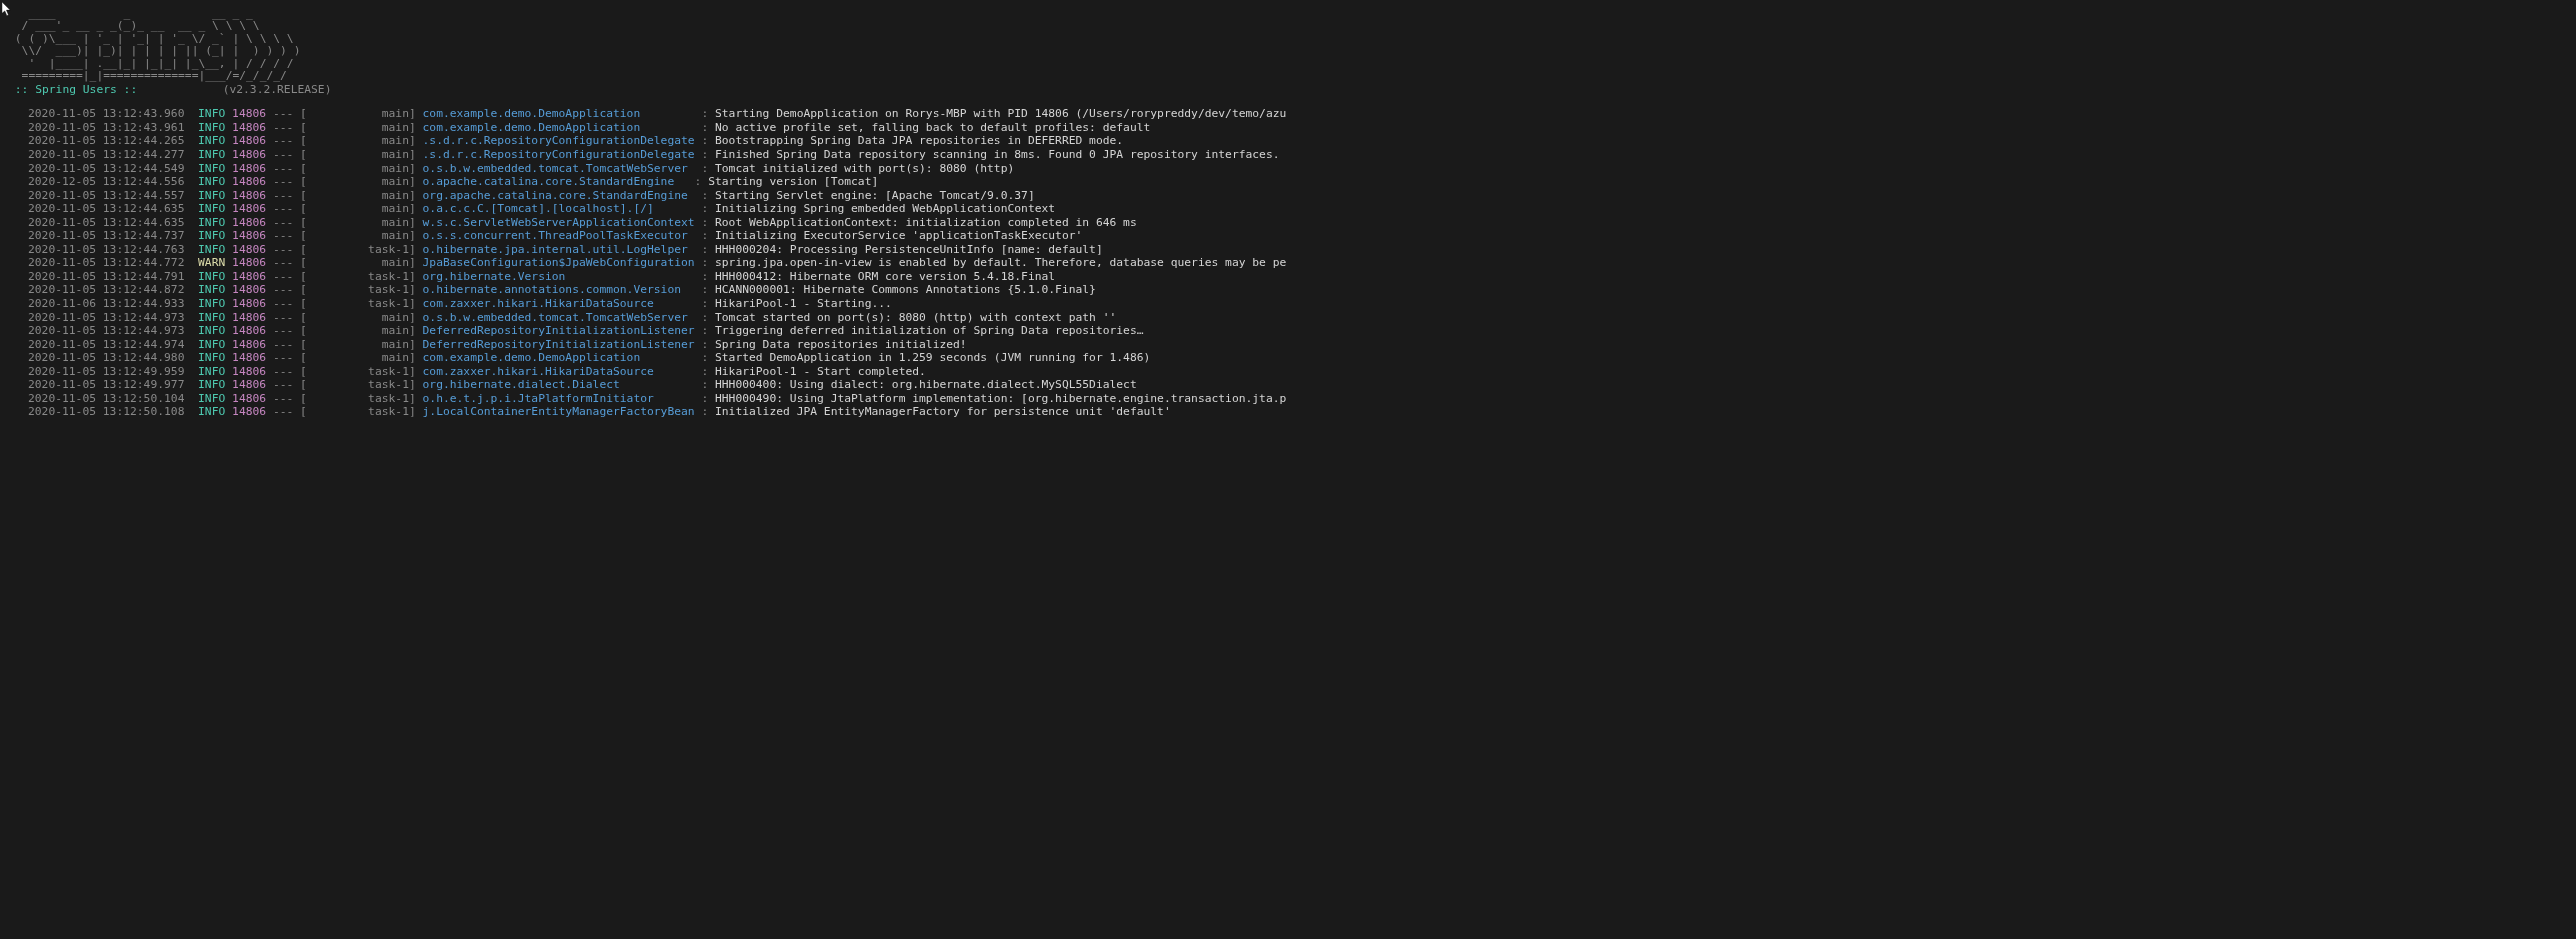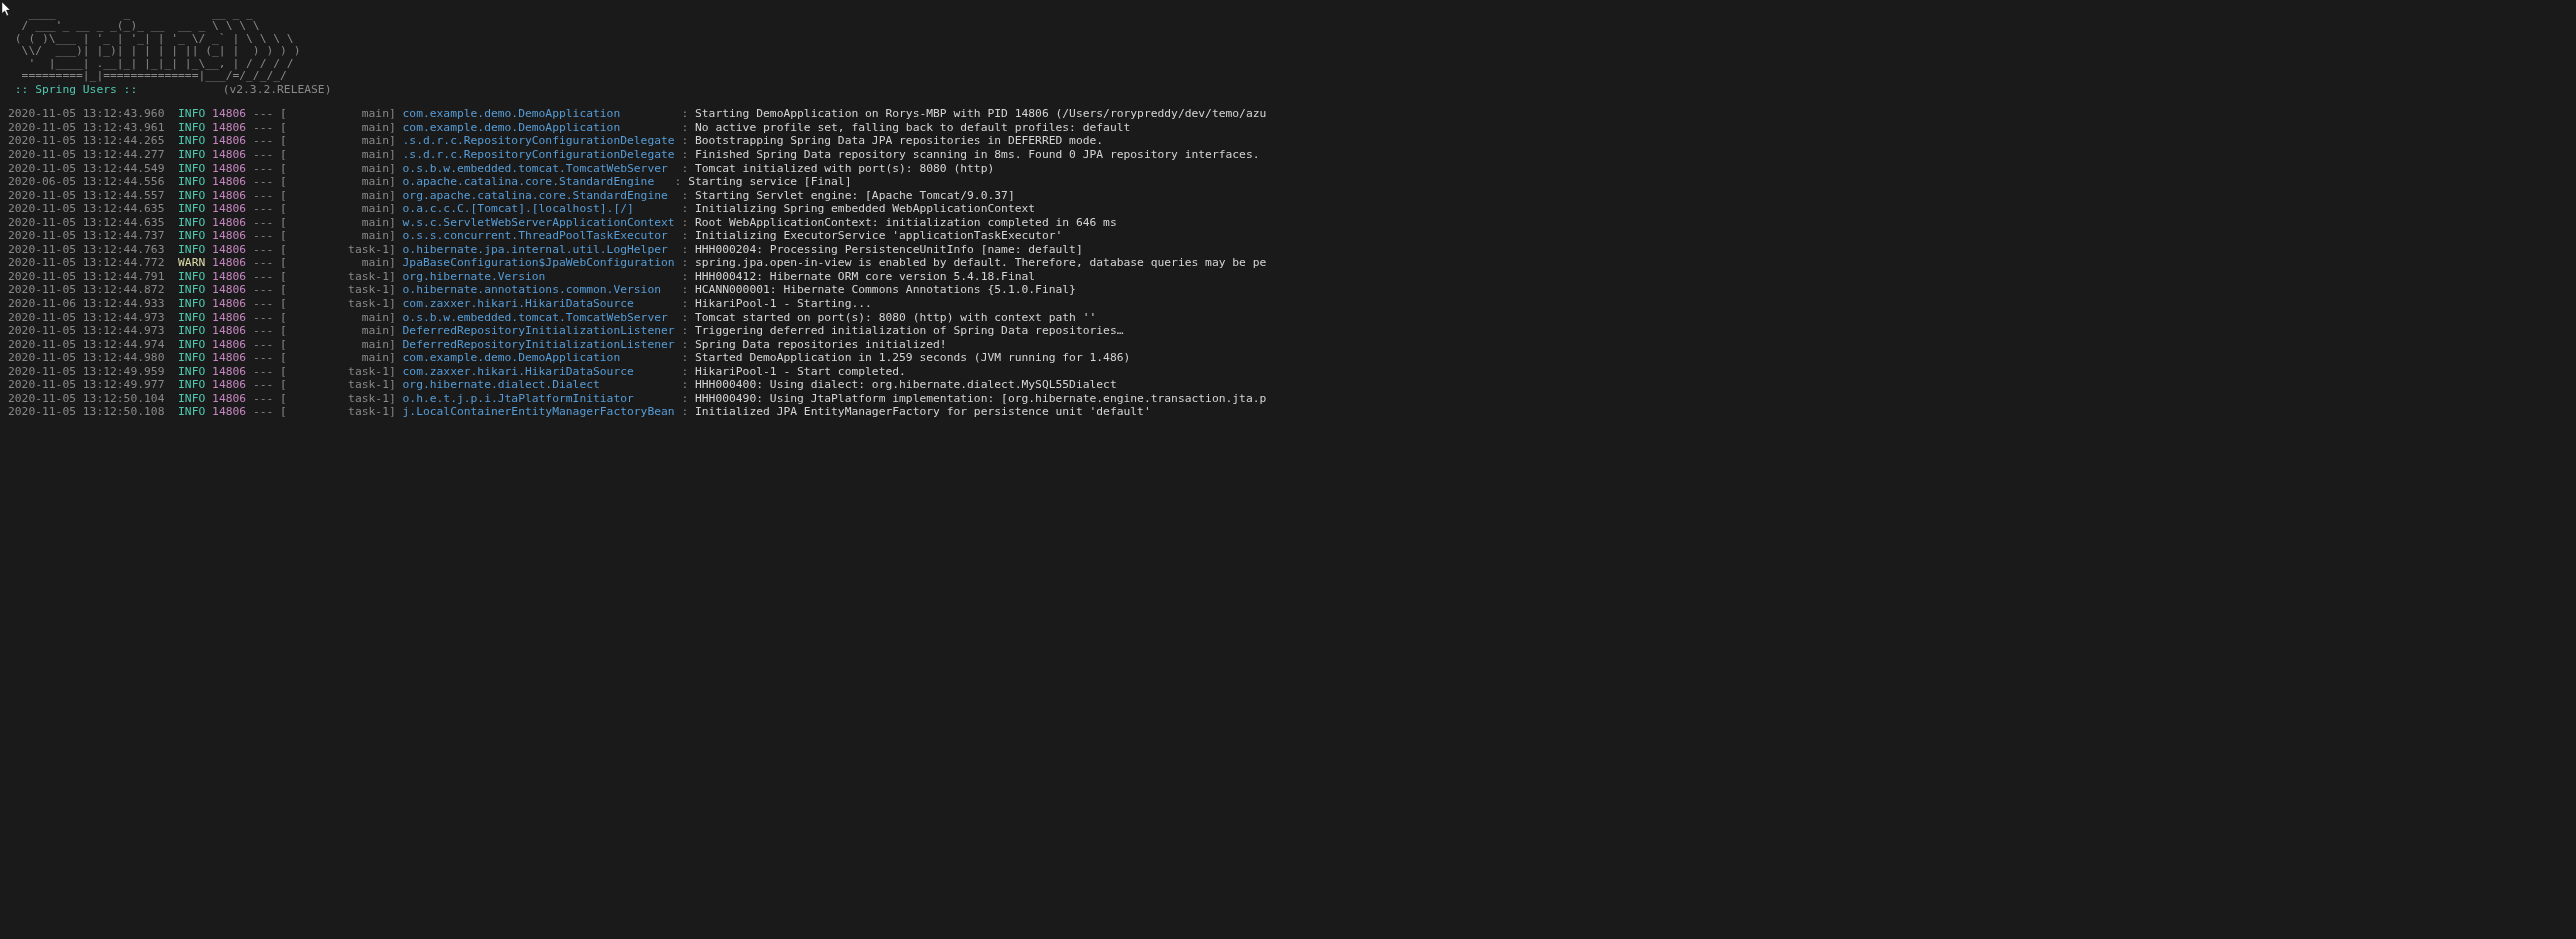--- a/index.html
+++ b/index.html
@@ -34,6 +34,7 @@
     }
     .log-line {
       white-space: pre;
+      margin-left: 20px;
     }
     .ts { color: #888; }
     .level-info { color: #4ec9b0; }

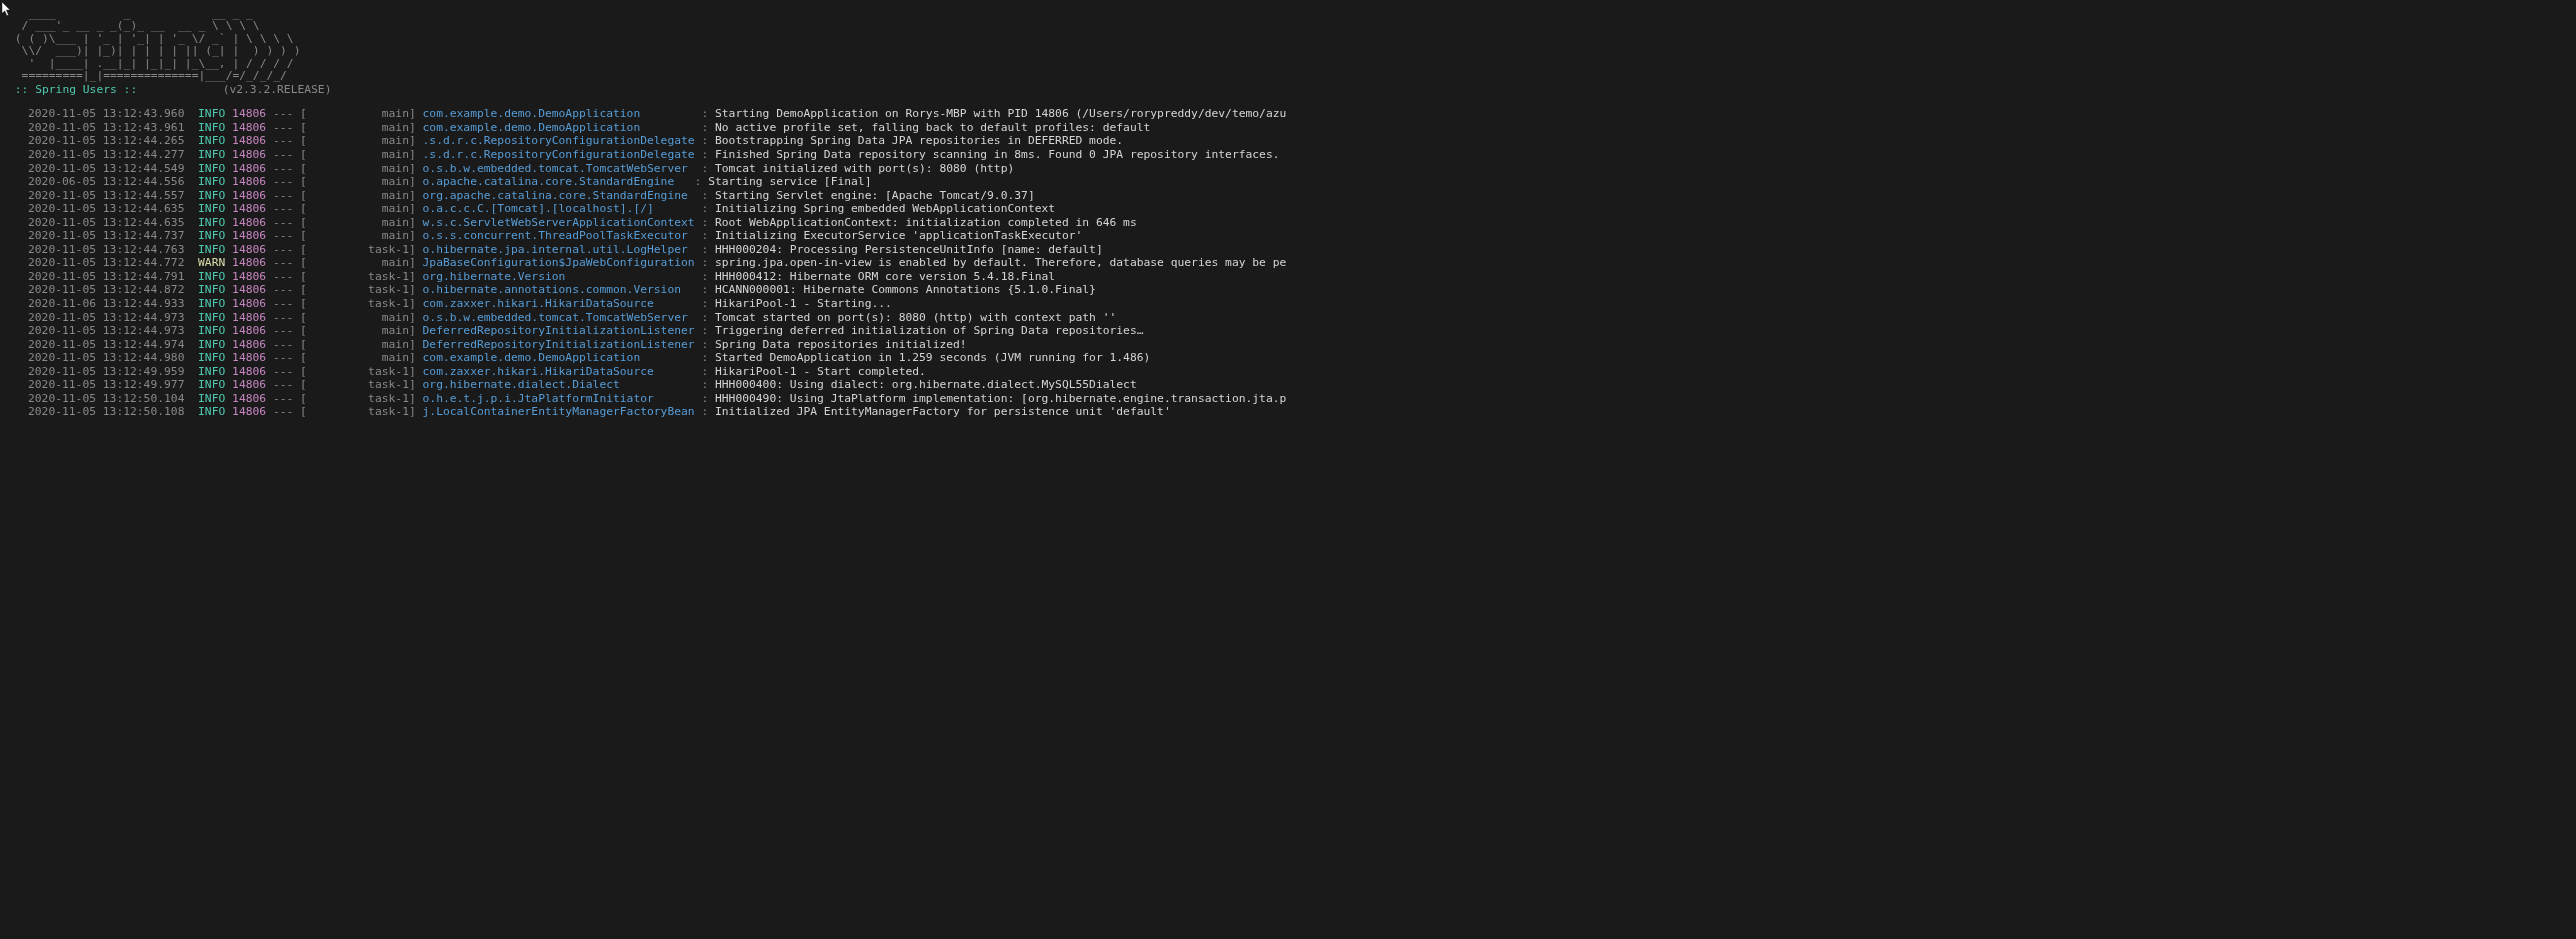--- a/index.html
+++ b/index.html
@@ -78,7 +78,7 @@
     <div class="log-line"><span class="ts">2020-11-05 13:12:44.265  </span><span class="level-info">INFO</span><span> </span><span class="pid">14806</span><span class="sep"> --- </span><span class="thread">[           main] </span><span class="logger">.s.d.r.c.RepositoryConfigurationDelegate</span><span class="colon"> : </span><span class="msg">Bootstrapping Spring Data JPA repositories in DEFERRED mode.</span></div>
     <div class="log-line"><span class="ts">2020-11-05 13:12:44.277  </span><span class="level-info">INFO</span><span> </span><span class="pid">14806</span><span class="sep"> --- </span><span class="thread">[           main] </span><span class="logger">.s.d.r.c.RepositoryConfigurationDelegate</span><span class="colon"> : </span><span class="msg">Finished Spring Data repository scanning in 8ms. Found 0 JPA repository interfaces.</span></div>
     <div class="log-line"><span class="ts">2020-11-05 13:12:44.549  </span><span class="level-info">INFO</span><span> </span><span class="pid">14806</span><span class="sep"> --- </span><span class="thread">[           main] </span><span class="logger">o.s.b.w.embedded.tomcat.TomcatWebServer </span><span class="colon"> : </span><span class="msg">Tomcat initialized with port(s): 8080 (http)</span></div>
-    <div class="log-line"><span class="ts">2020-06-05 13:12:44.556  </span><span class="level-info">INFO</span><span> </span><span class="pid">14806</span><span class="sep"> --- </span><span class="thread">[           main] </span><span class="logger">o.apache.catalina.core.StandardEngine  </span><span class="colon"> : </span><span class="msg">Starting service [Final]</span></div>
+    <div class="log-line"><span class="ts">2020-12-05 13:12:44.556  </span><span class="level-info">INFO</span><span> </span><span class="pid">14806</span><span class="sep"> --- </span><span class="thread">[           main] </span><span class="logger">o.apache.catalina.core.StandardEngine  </span><span class="colon"> : </span><span class="msg">Starting service [Final]</span></div>
     <div class="log-line"><span class="ts">2020-11-05 13:12:44.557  </span><span class="level-info">INFO</span><span> </span><span class="pid">14806</span><span class="sep"> --- </span><span class="thread">[           main] </span><span class="logger">org.apache.catalina.core.StandardEngine </span><span class="colon"> : </span><span class="msg">Starting Servlet engine: [Apache Tomcat/9.0.37]</span></div>
     <div class="log-line"><span class="ts">2020-11-05 13:12:44.635  </span><span class="level-info">INFO</span><span> </span><span class="pid">14806</span><span class="sep"> --- </span><span class="thread">[           main] </span><span class="logger">o.a.c.c.C.[Tomcat].[localhost].[/]      </span><span class="colon"> : </span><span class="msg">Initializing Spring embedded WebApplicationContext</span></div>
     <div class="log-line"><span class="ts">2020-11-05 13:12:44.635  </span><span class="level-info">INFO</span><span> </span><span class="pid">14806</span><span class="sep"> --- </span><span class="thread">[           main] </span><span class="logger">w.s.c.ServletWebServerApplicationContext</span><span class="colon"> : </span><span class="msg">Root WebApplicationContext: initialization completed in 646 ms</span></div>

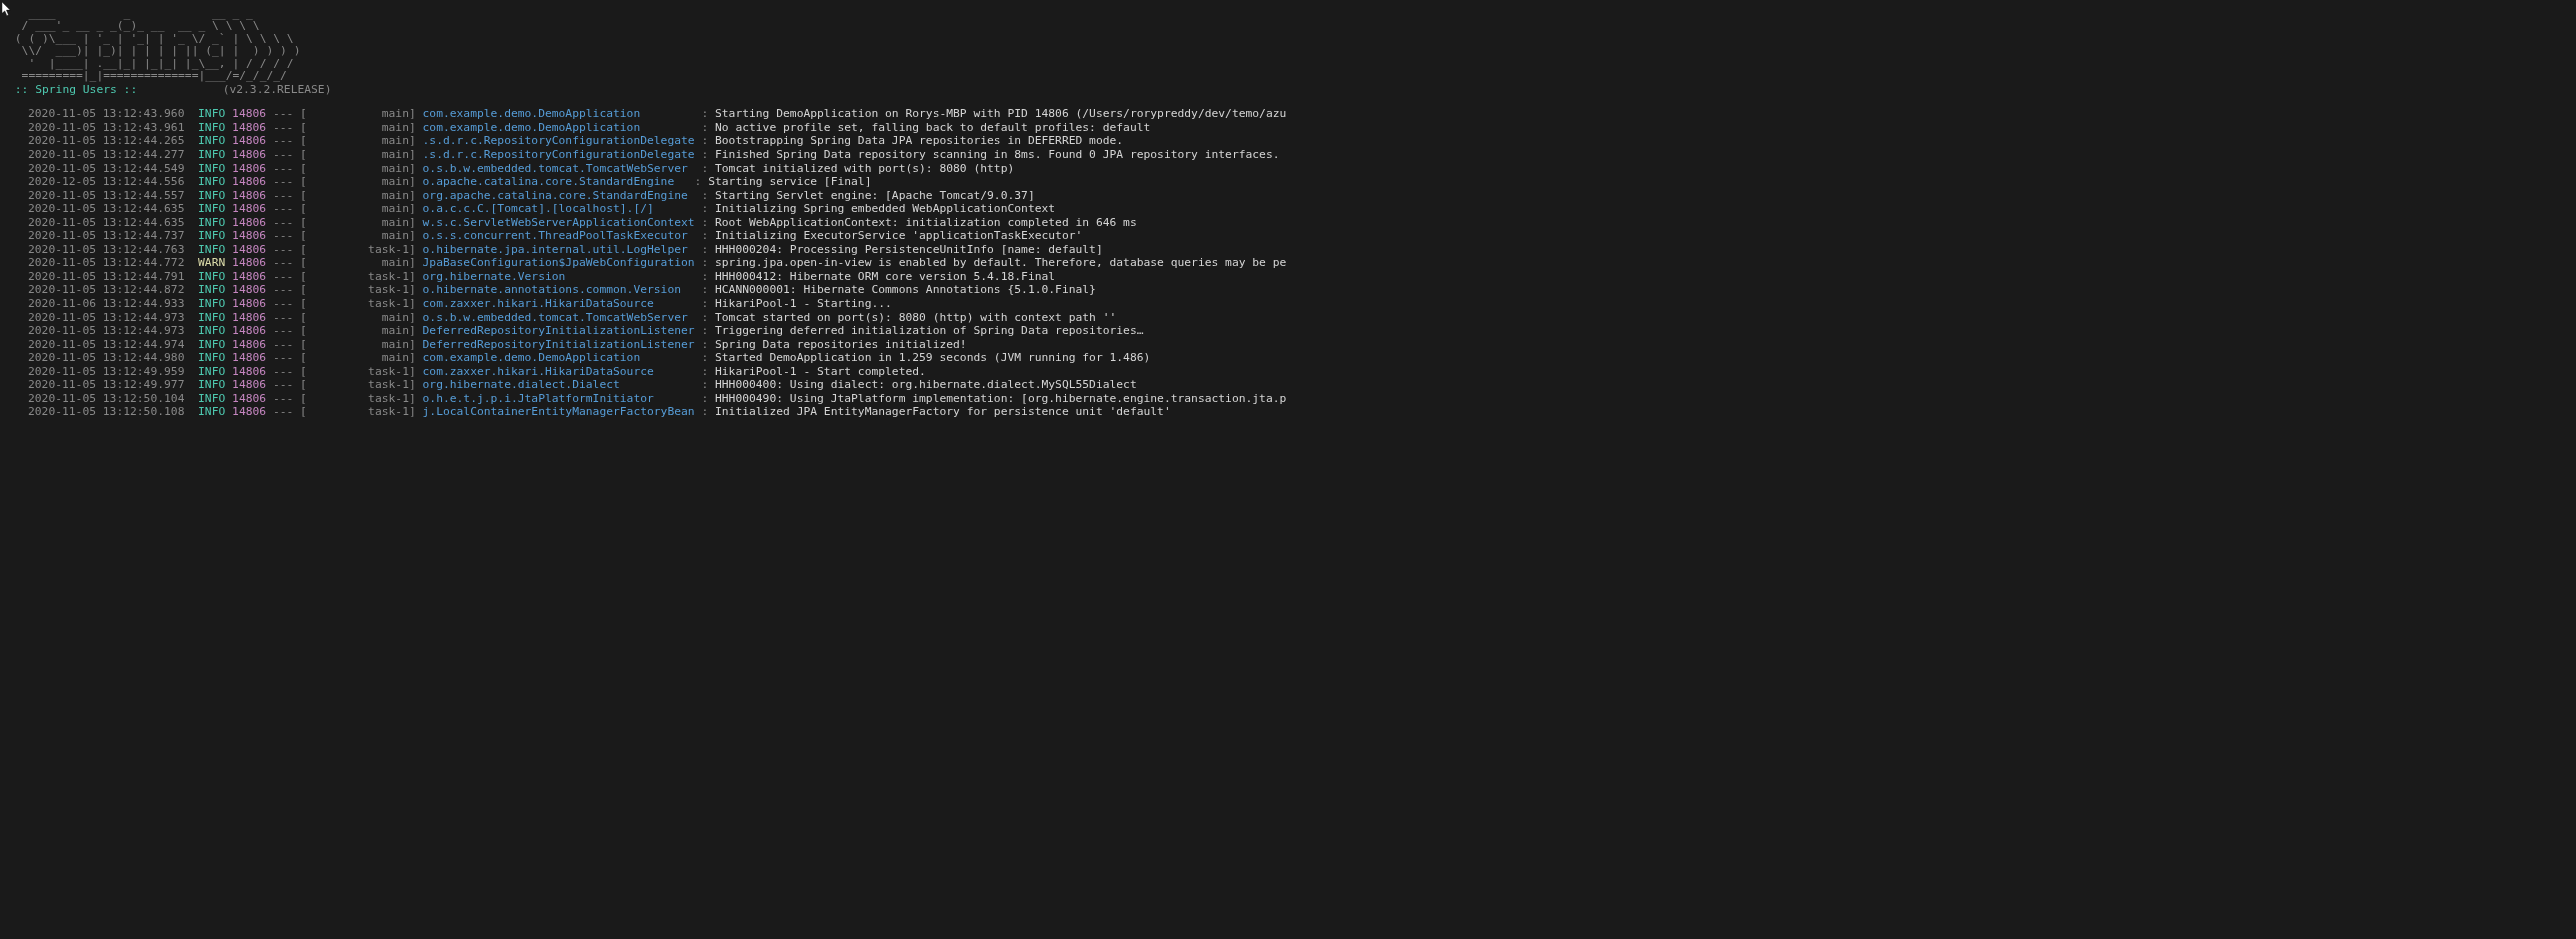--- a/index.html
+++ b/index.html
@@ -78,7 +78,7 @@
     <div class="log-line"><span class="ts">2020-11-05 13:12:44.265  </span><span class="level-info">INFO</span><span> </span><span class="pid">14806</span><span class="sep"> --- </span><span class="thread">[           main] </span><span class="logger">.s.d.r.c.RepositoryConfigurationDelegate</span><span class="colon"> : </span><span class="msg">Bootstrapping Spring Data JPA repositories in DEFERRED mode.</span></div>
     <div class="log-line"><span class="ts">2020-11-05 13:12:44.277  </span><span class="level-info">INFO</span><span> </span><span class="pid">14806</span><span class="sep"> --- </span><span class="thread">[           main] </span><span class="logger">.s.d.r.c.RepositoryConfigurationDelegate</span><span class="colon"> : </span><span class="msg">Finished Spring Data repository scanning in 8ms. Found 0 JPA repository interfaces.</span></div>
     <div class="log-line"><span class="ts">2020-11-05 13:12:44.549  </span><span class="level-info">INFO</span><span> </span><span class="pid">14806</span><span class="sep"> --- </span><span class="thread">[           main] </span><span class="logger">o.s.b.w.embedded.tomcat.TomcatWebServer </span><span class="colon"> : </span><span class="msg">Tomcat initialized with port(s): 8080 (http)</span></div>
-    <div class="log-line"><span class="ts">2020-12-05 13:12:44.556  </span><span class="level-info">INFO</span><span> </span><span class="pid">14806</span><span class="sep"> --- </span><span class="thread">[           main] </span><span class="logger">o.apache.catalina.core.StandardEngine  </span><span class="colon"> : </span><span class="msg">Starting service [Final]</span></div>
+    <div class="log-line"><span class="ts">2020-12-05 13:12:44.556  </span><span class="level-info">INFO</span><span> </span><span class="pid">14806</span><span class="sep"> --- </span><span class="thread">[           main] </span><span class="logger">o.apache.catalina.core.StandardEngine  </span><span class="colon"> : </span><span class="msg">Starting version [Tomcat]</span></div>
     <div class="log-line"><span class="ts">2020-11-05 13:12:44.557  </span><span class="level-info">INFO</span><span> </span><span class="pid">14806</span><span class="sep"> --- </span><span class="thread">[           main] </span><span class="logger">org.apache.catalina.core.StandardEngine </span><span class="colon"> : </span><span class="msg">Starting Servlet engine: [Apache Tomcat/9.0.37]</span></div>
     <div class="log-line"><span class="ts">2020-11-05 13:12:44.635  </span><span class="level-info">INFO</span><span> </span><span class="pid">14806</span><span class="sep"> --- </span><span class="thread">[           main] </span><span class="logger">o.a.c.c.C.[Tomcat].[localhost].[/]      </span><span class="colon"> : </span><span class="msg">Initializing Spring embedded WebApplicationContext</span></div>
     <div class="log-line"><span class="ts">2020-11-05 13:12:44.635  </span><span class="level-info">INFO</span><span> </span><span class="pid">14806</span><span class="sep"> --- </span><span class="thread">[           main] </span><span class="logger">w.s.c.ServletWebServerApplicationContext</span><span class="colon"> : </span><span class="msg">Root WebApplicationContext: initialization completed in 646 ms</span></div>

